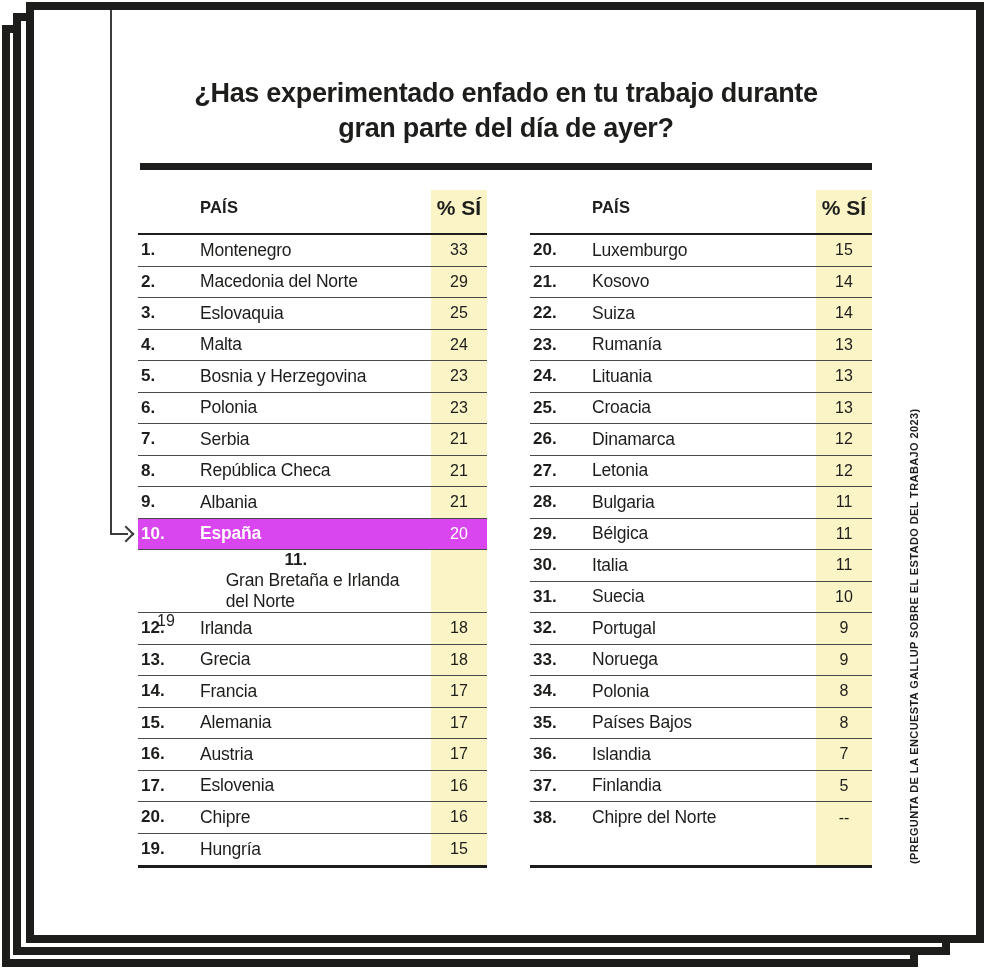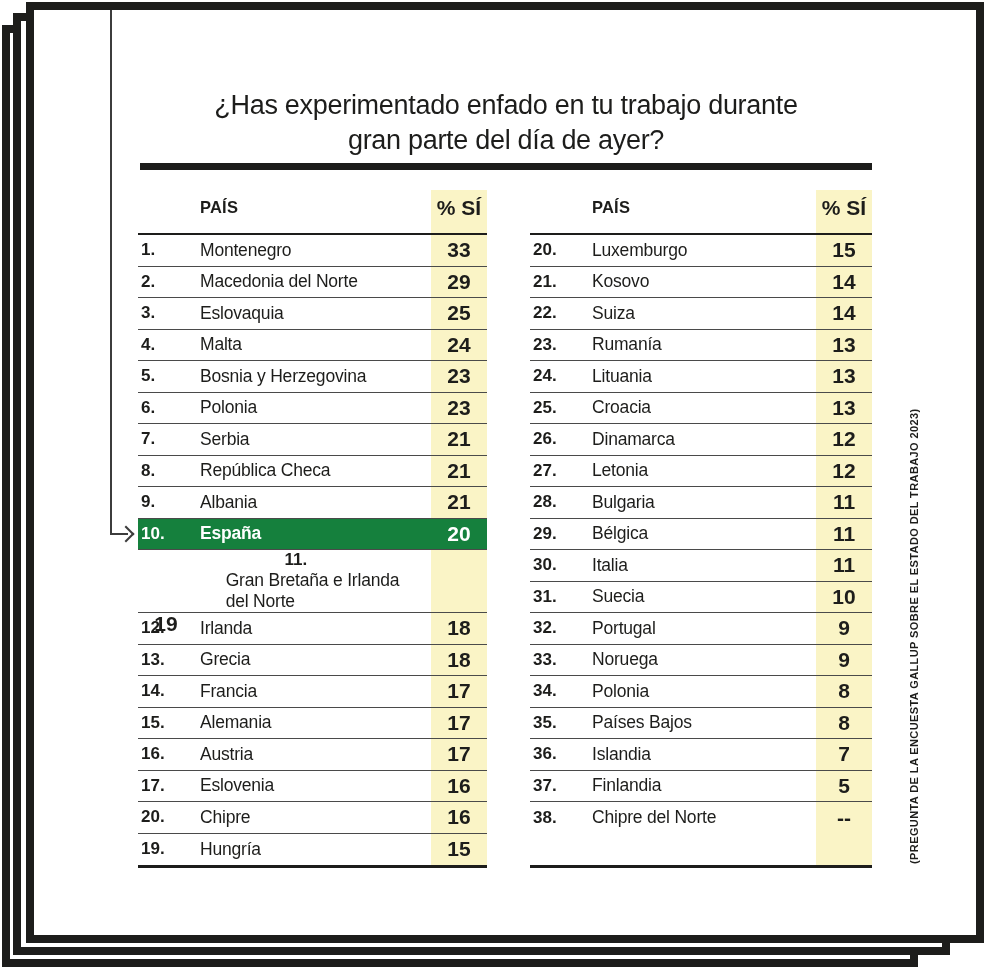--- a/index.html
+++ b/index.html
@@ -17,8 +17,8 @@
   .p-front{left:26px;top:2px;width:958px;height:941px;z-index:3;}
 
   
-  .title{position:absolute;left:140px;top:88px;width:732px;text-align:center;
-    font-size:27px;font-weight:normal;line-height:35px;letter-spacing:-0.3px;z-index:4;}
+  .title{position:absolute;left:140px;top:76px;width:732px;text-align:center;
+    font-size:27px;font-weight:bold;line-height:35px;letter-spacing:-0.3px;z-index:4;}
   .rule{position:absolute;left:140px;top:163px;width:732px;height:7px;background:#1d1d1b;z-index:4;}
 
   

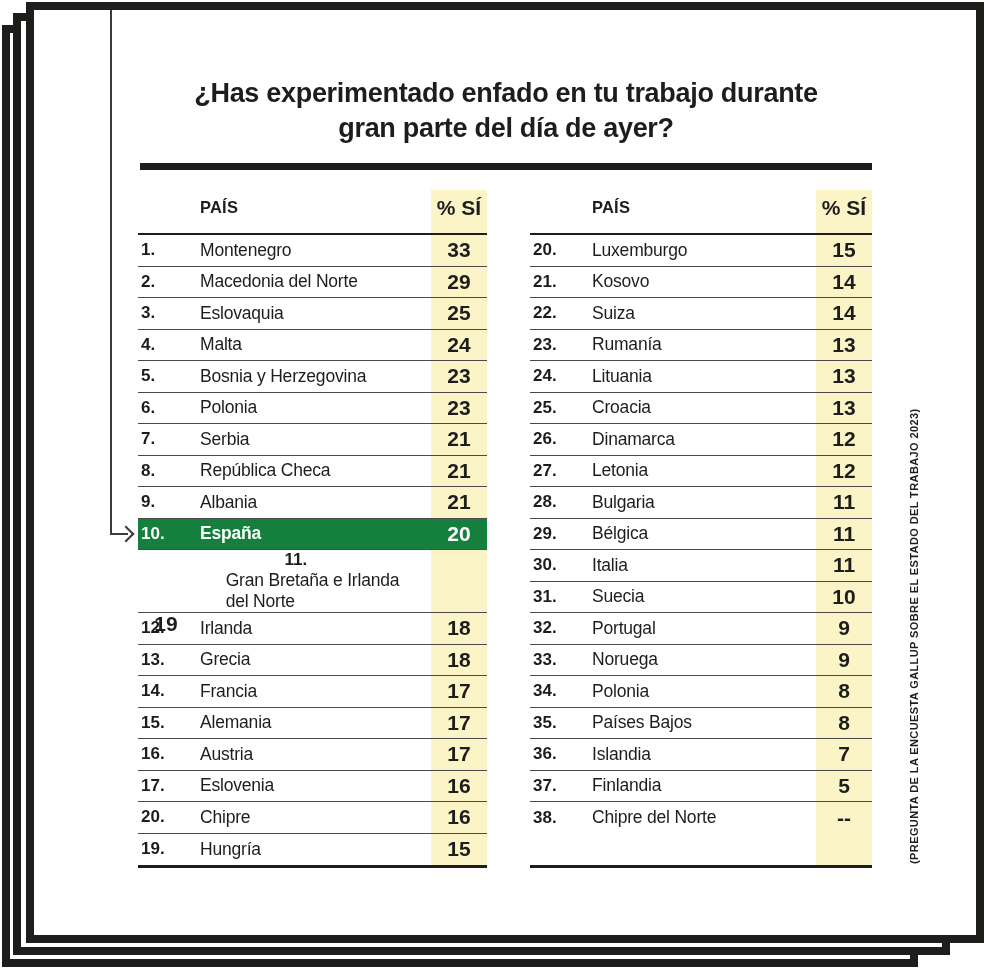--- a/index.html
+++ b/index.html
@@ -38,7 +38,7 @@
   .rank{width:62px;font-weight:bold;padding-left:3px;box-sizing:border-box;font-size:17px;}
   .country{flex:1;line-height:21px;letter-spacing:-0.2px;}
   .val{width:56px;align-self:stretch;display:flex;align-items:center;justify-content:center;
-    font-weight:bold;font-size:21px;}
+    font-weight:normal;font-size:16px;}
   .row.tall .val{align-items:flex-end;padding-bottom:5px;box-sizing:border-box;}
   .row.hl{color:#ffffff;}
   .row.hl .country{font-weight:bold;}

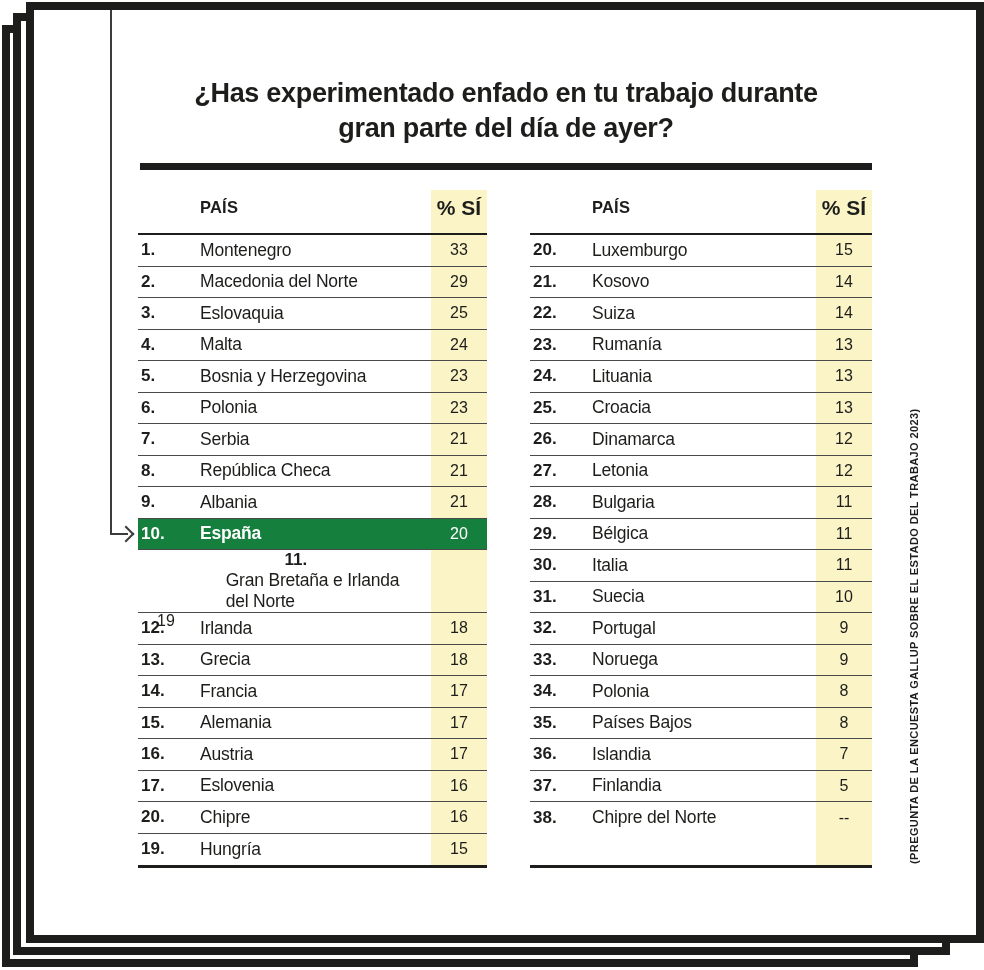--- a/index.html
+++ b/index.html
@@ -124,7 +124,7 @@
           <span class="country">Albania</span>
           <span class="val">21</span>
         </div>
-        <div class="row hl" style="background: #15803d;">
+        <div class="row hl" style="background: #d946ef;">
           <span class="rank">10.</span>
           <span class="country">España</span>
           <span class="val">20</span>

